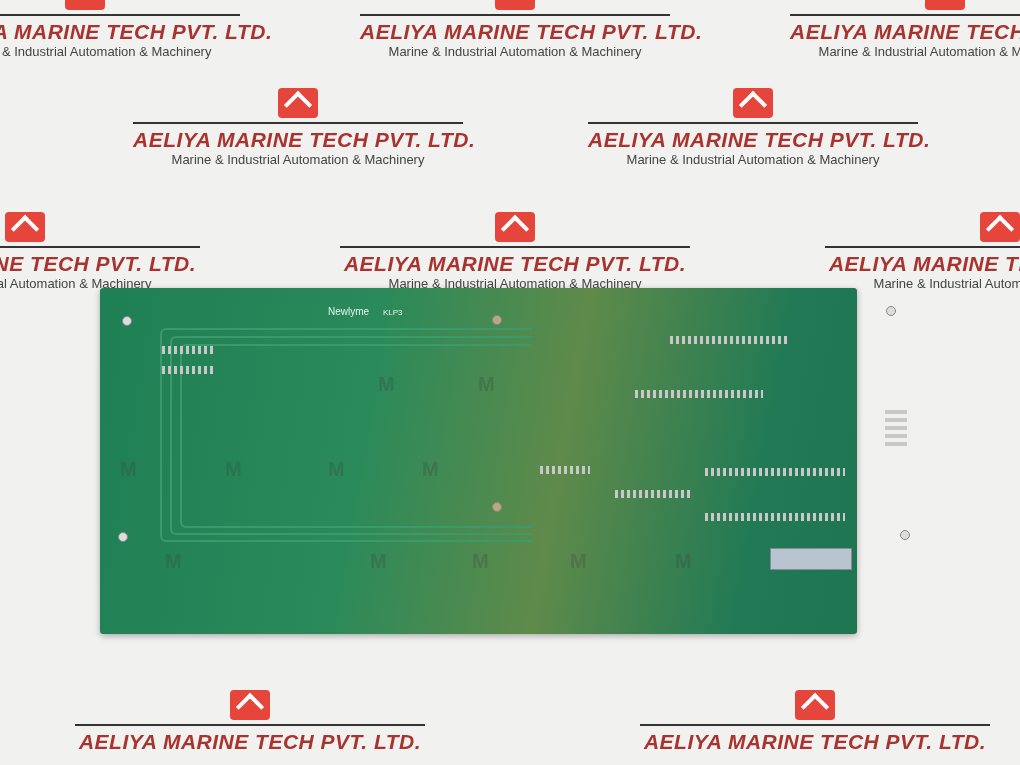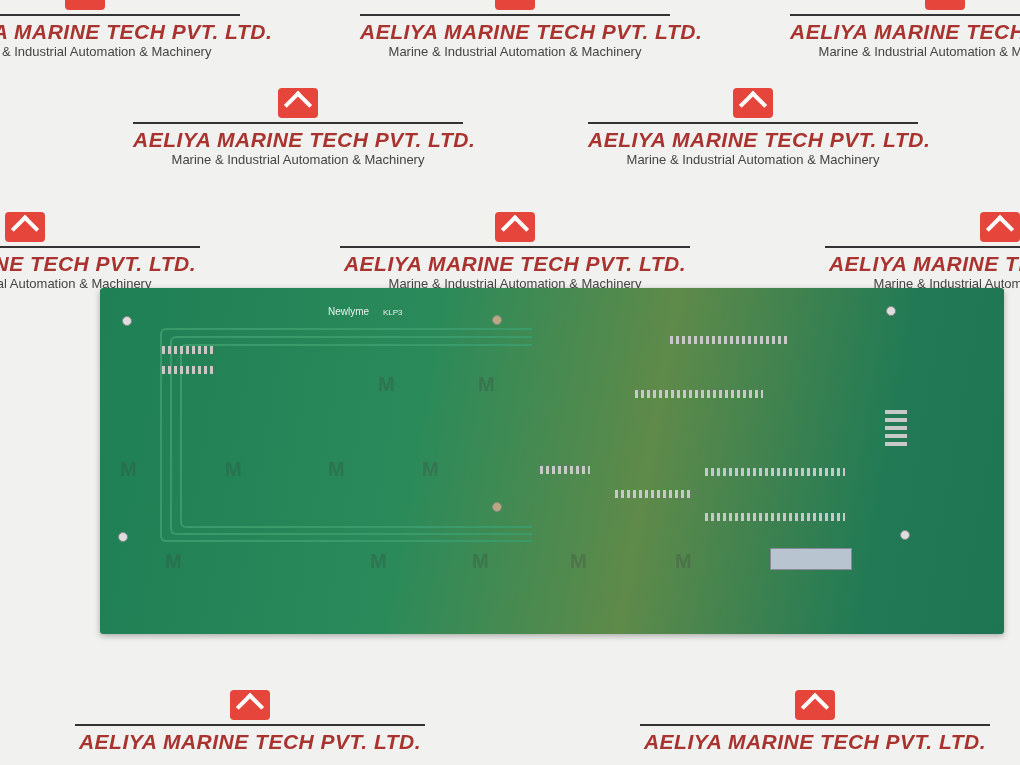--- a/index.html
+++ b/index.html
@@ -10,7 +10,7 @@
   .wm .rule{height:2px;background:#333;margin:4px 0;}
   .wm .title{font-style:italic;font-weight:bold;color:#a8332f;font-size:21px;white-space:nowrap;letter-spacing:0.5px;}
   .wm .sub{color:#444;font-size:13px;white-space:nowrap;}
-  .board{position:absolute;left:100px;top:288px;width:904px;height:346px;background:linear-gradient(100deg,#1f7f55 0%,#2a8a5a 35%,#5f8a4a 60%,#217a55 85%,#1d7651 100%);border-radius:3px;box-shadow:0 2px 6px rgba(0,0,0,0.3);}
+  .board{position:absolute;left:100px;top:288px;width:757px;height:346px;background:linear-gradient(100deg,#1f7f55 0%,#2a8a5a 35%,#5f8a4a 60%,#217a55 85%,#1d7651 100%);border-radius:3px;box-shadow:0 2px 6px rgba(0,0,0,0.3);}
   .label{position:absolute;color:#e8f3ee;font-size:10px;}
   .hole{position:absolute;width:8px;height:8px;border-radius:50%;background:#ddd;border:1px solid #888;}
   .trace{position:absolute;border:2px solid #3a9a6a;}

